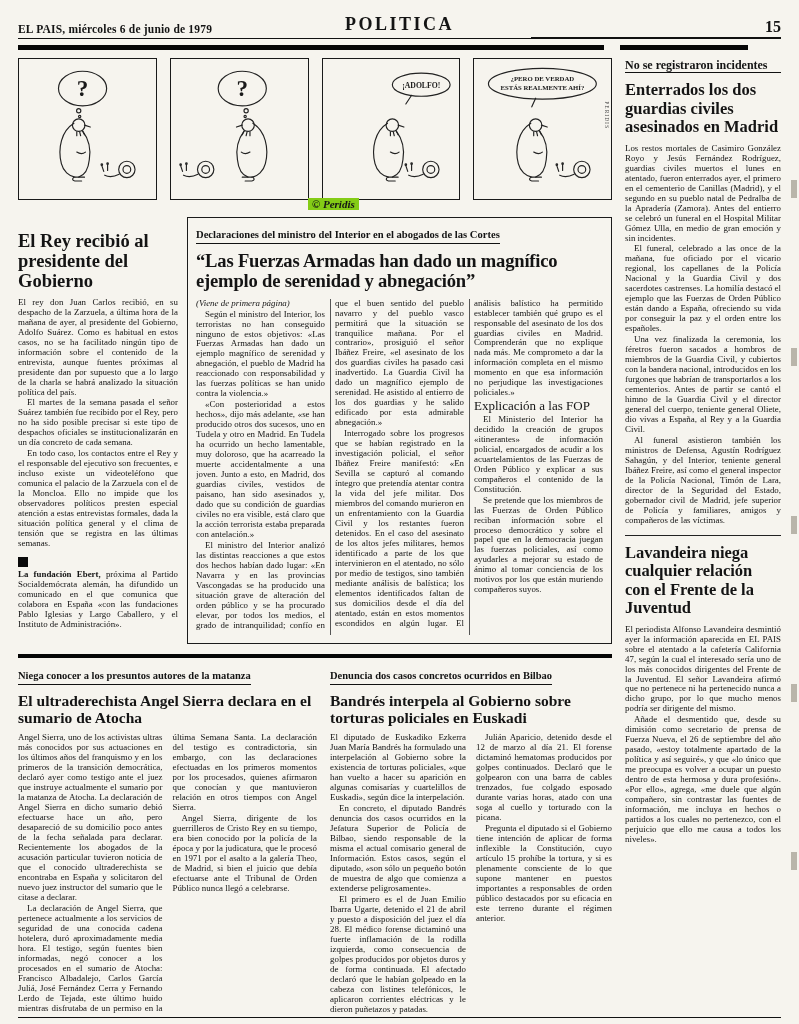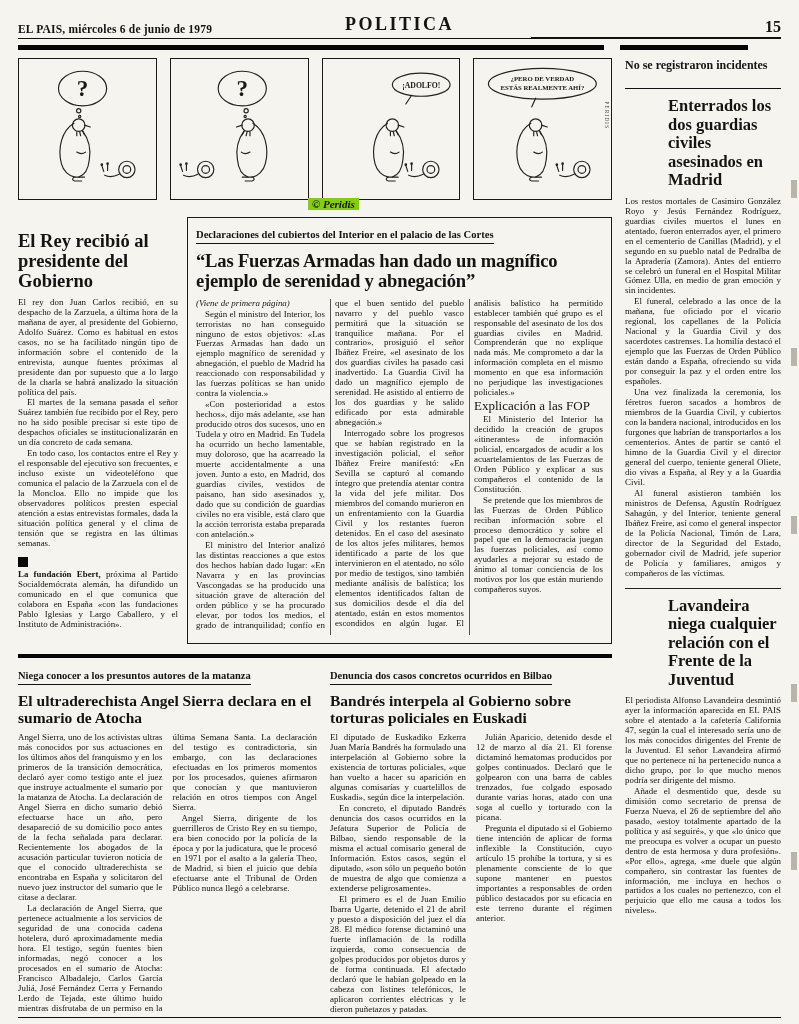--- a/index.html
+++ b/index.html
@@ -57,7 +57,7 @@
   .row3 h2{font-size:15.5px;line-height:1.12;margin:2px 0 7px 0;}
   .cols2{column-count:2;column-gap:10px;column-fill:auto;height:284px;overflow:hidden;}
   
-  .sb-kicker{font-weight:bold;font-size:12px;line-height:1.2;border-bottom:1.4px solid #111;padding-bottom:16px;margin-bottom:8px;}
+  .sb-kicker{font-weight:bold;font-size:12px;line-height:1.2;border-bottom:1.4px solid #111;padding-bottom:0;margin-bottom:8px;}
   .sidebar h2{font-size:16.5px;line-height:1.12;margin-bottom:7px;margin-left:43px;}
   .sb-divider{height:1.2px;background:#222;margin:9px 0 8px 0;}
   .bottom-rule{position:absolute;left:18px;right:18px;bottom:6px;height:1.5px;background:#111;}

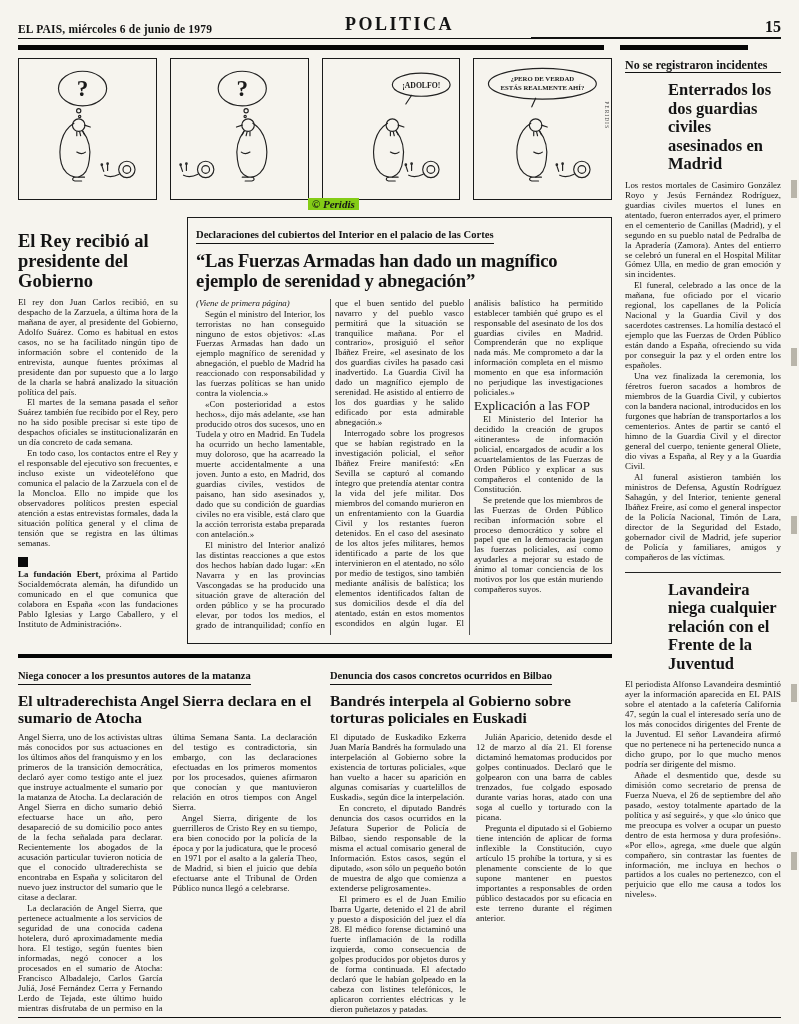--- a/index.html
+++ b/index.html
@@ -58,7 +58,7 @@
   .cols2{column-count:2;column-gap:10px;column-fill:auto;height:284px;overflow:hidden;}
   
   .sb-kicker{font-weight:bold;font-size:12px;line-height:1.2;border-bottom:1.4px solid #111;padding-bottom:0;margin-bottom:8px;}
-  .sidebar h2{font-size:16.5px;line-height:1.12;margin-bottom:7px;margin-left:43px;}
+  .sidebar h2{font-size:16.5px;line-height:1.12;margin-bottom:7px;}
   .sb-divider{height:1.2px;background:#222;margin:9px 0 8px 0;}
   .bottom-rule{position:absolute;left:18px;right:18px;bottom:6px;height:1.5px;background:#111;}
   

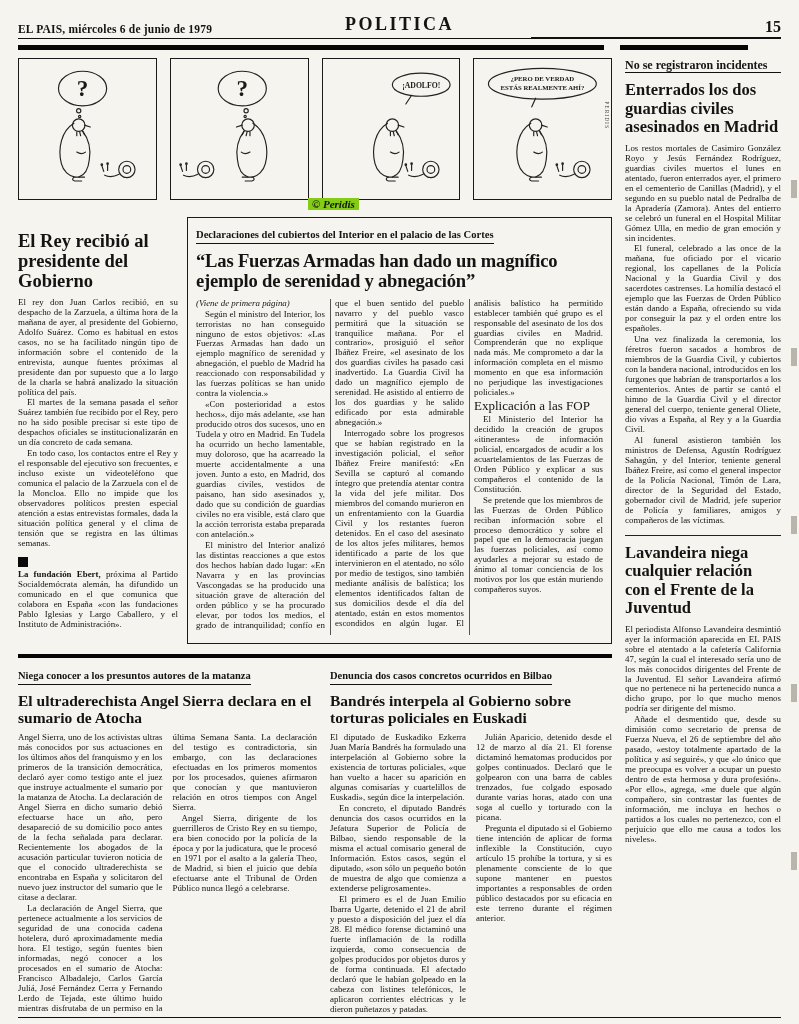--- a/index.html
+++ b/index.html
@@ -221,7 +221,7 @@
         </article>
 
         <article class="boxed art-interior">
-          <span class="kicker">Declaraciones del cubiertos del Interior en el palacio de las Cortes</span>
+          <span class="kicker">Declaraciones del ministro del Interior en el abogados de las Cortes</span>
           <h2>“Las Fuerzas Armadas han dado un magnífico ejemplo de serenidad y abnegación”</h2>
           <div class="bt cols3">
             <p class="continuation">(Viene de primera página)</p>

